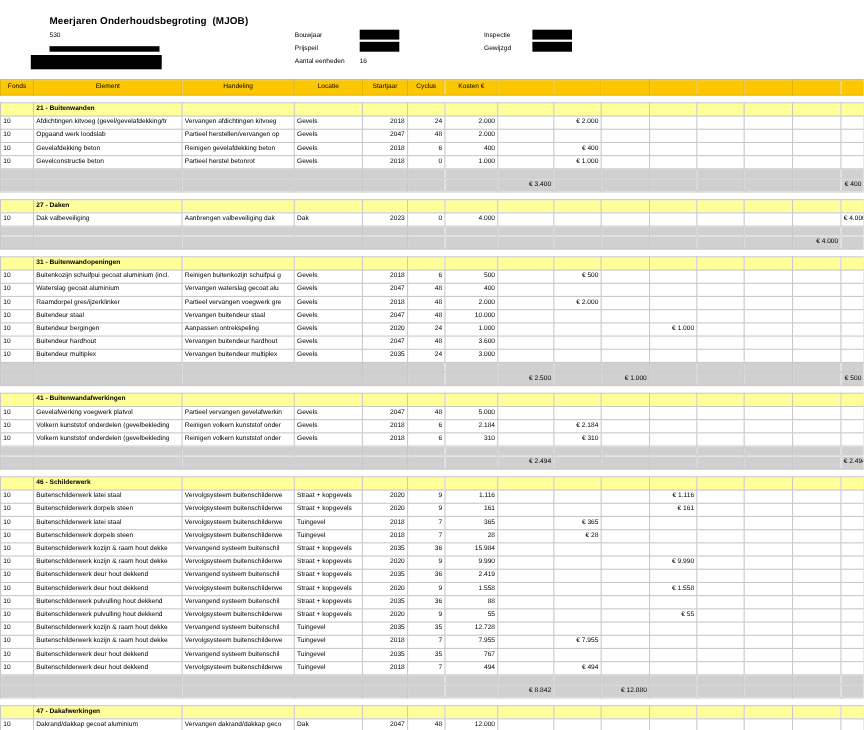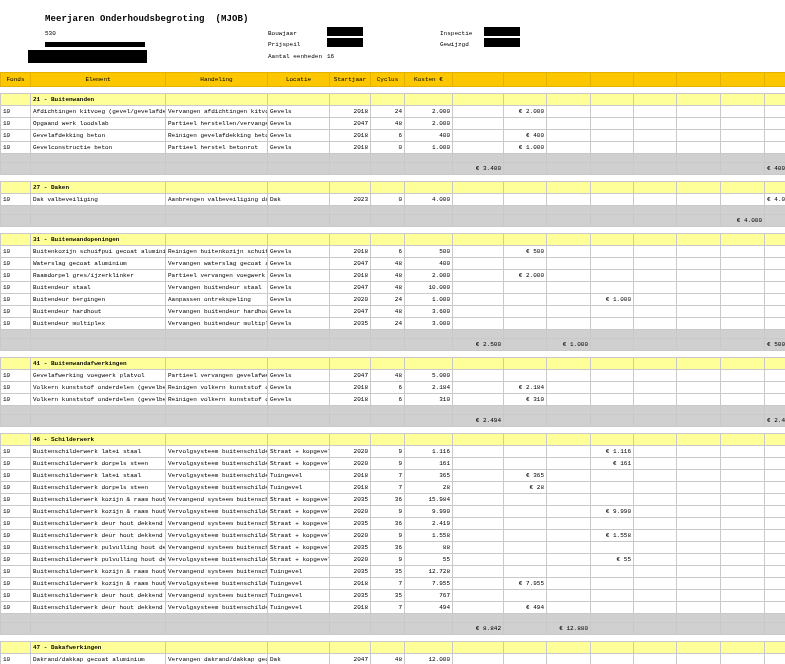--- a/index.html
+++ b/index.html
@@ -11,7 +11,7 @@
     color:#000;
     -webkit-font-smoothing:none;
   }
-  #sheet{position:relative;width:785px;height:664px;font-family:Liberation Mono, monospace;}
+  #sheet{position:relative;width:785px;height:664px;}
 
   
   .hdr{position:relative;height:72px;}

